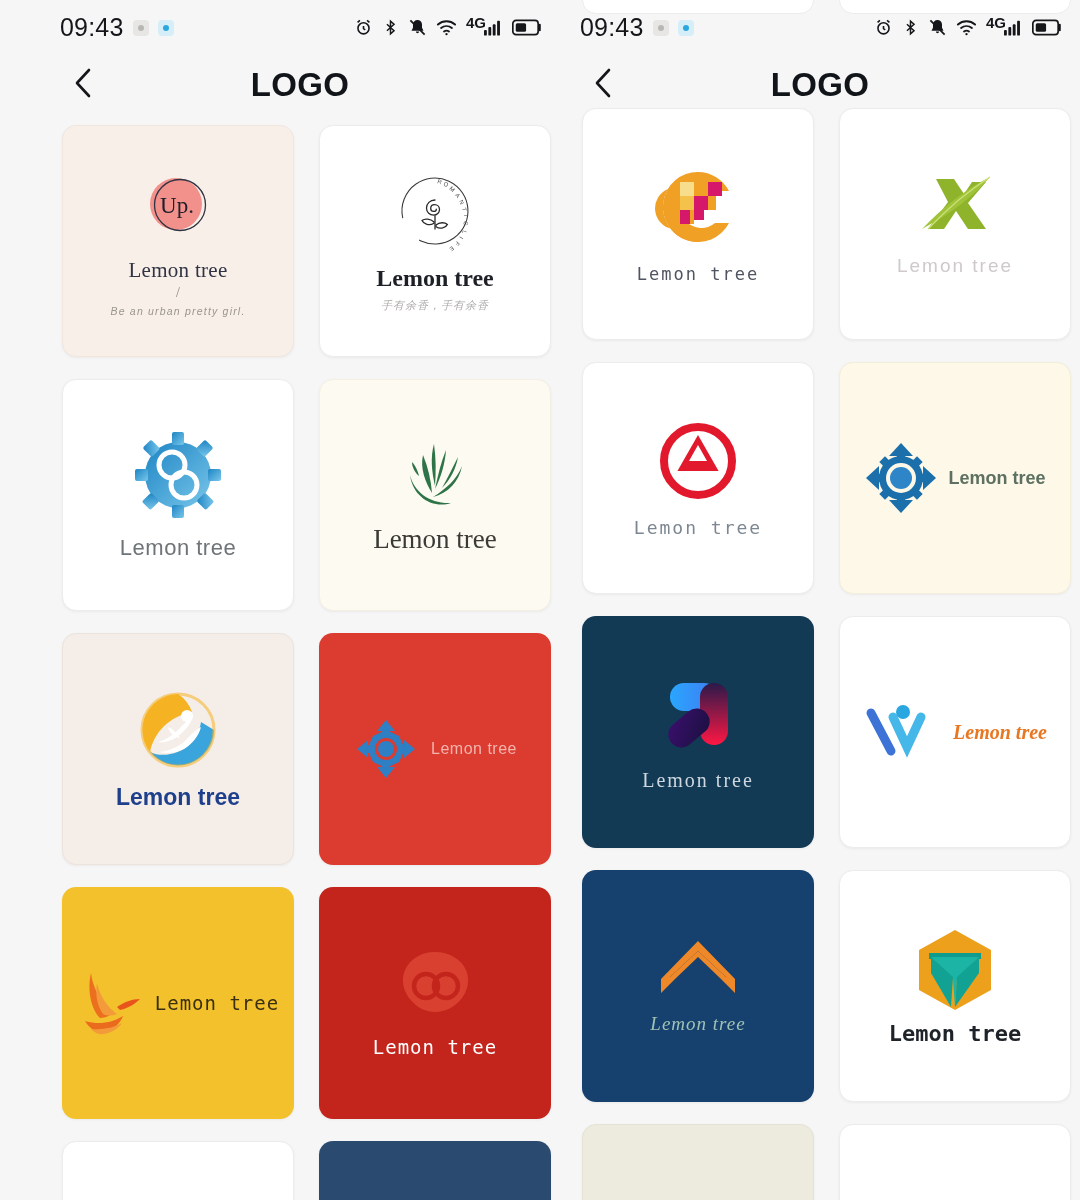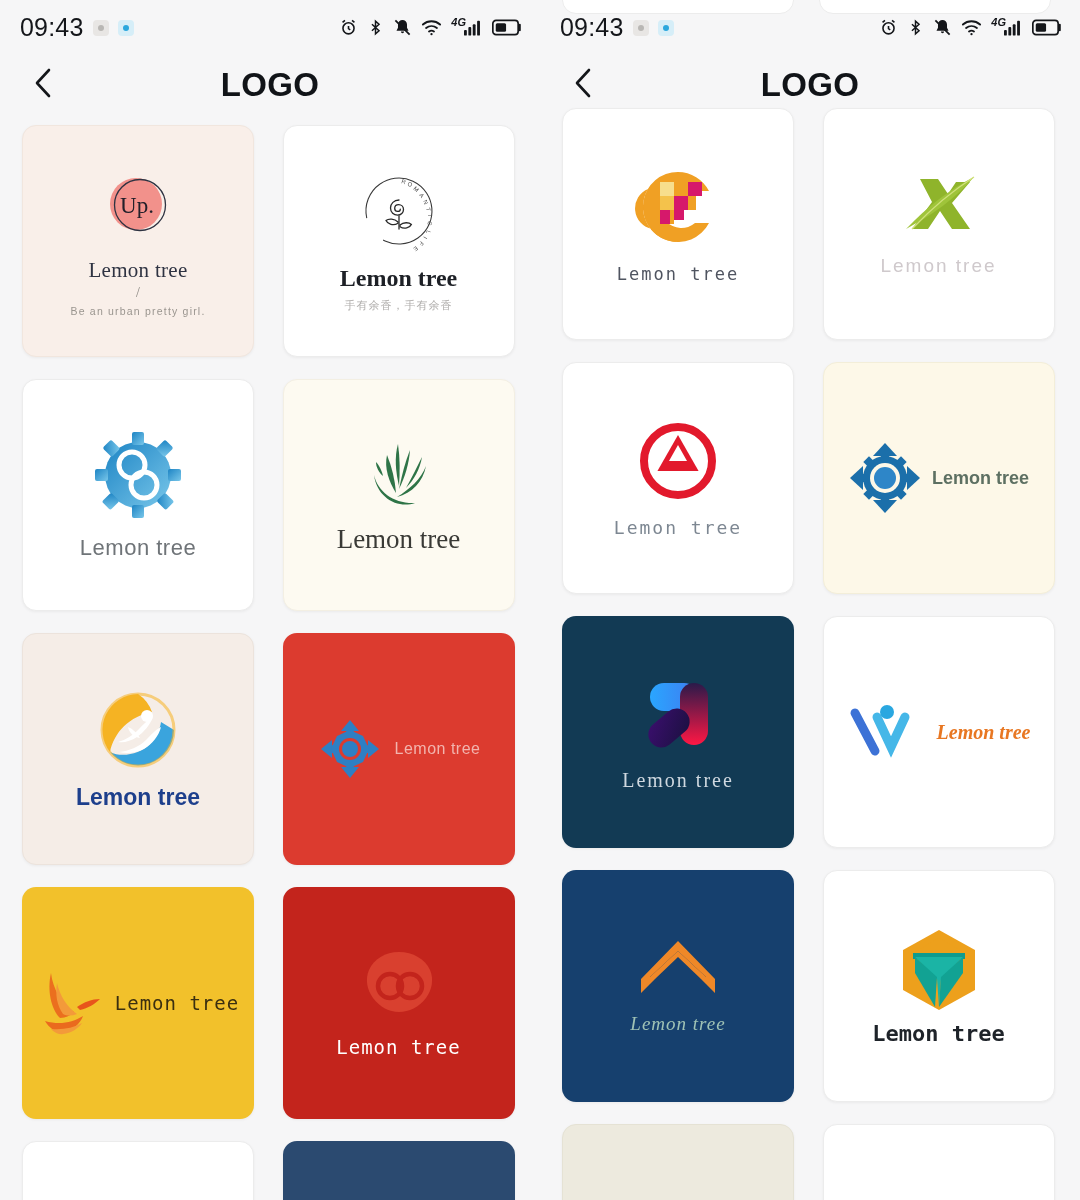--- a/index.html
+++ b/index.html
@@ -9,7 +9,7 @@
     font-family: "Liberation Sans", sans-serif;
     overflow: hidden;
   }
-  .screen { display: flex; width: 1080px; height: 1200px; }
+  .screen { display: flex; width: 1080px; height: 1200px; padding-left: 40px; }
   .panel { width: 540px; height: 1200px; position: relative; background: #f6f6f7; overflow: hidden; }
 
   

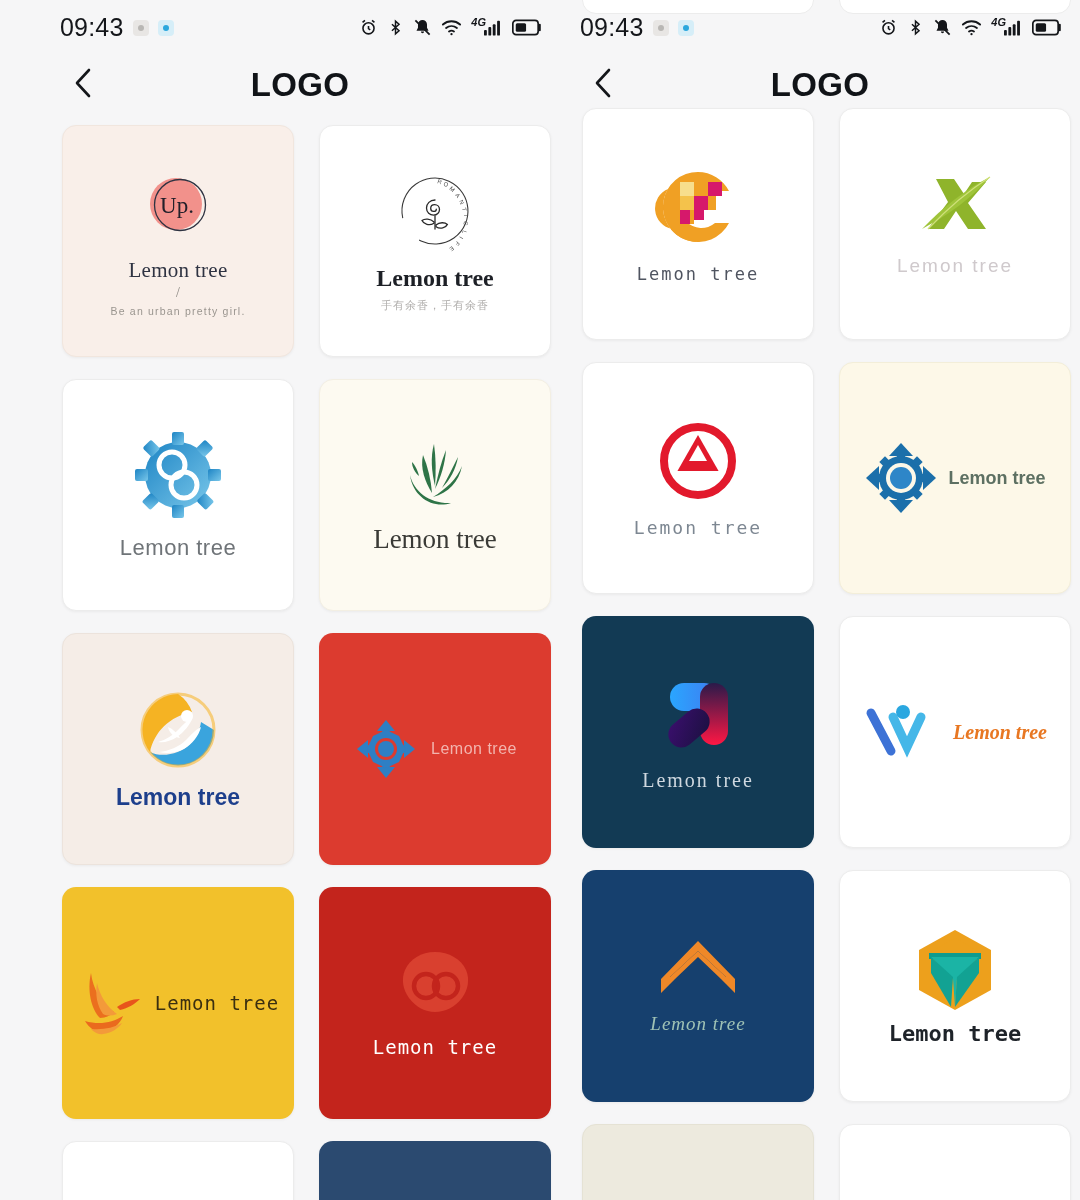--- a/index.html
+++ b/index.html
@@ -35,7 +35,7 @@
   .status-icons { margin-left: auto; display: flex; align-items: center; gap: 9px; }
   .sicon { display:flex; align-items:center; color:#14161a; }
   .sicon svg { display:block; }
-  .net-label { font-size: 11px; font-weight: 700; position:relative; top:-5px; margin-right:-2px;font-style:italic;}
+  .net-label { font-size: 15px; font-weight: 700; position:relative; top:-5px; margin-right:-2px;}
 
   
   .navbar {

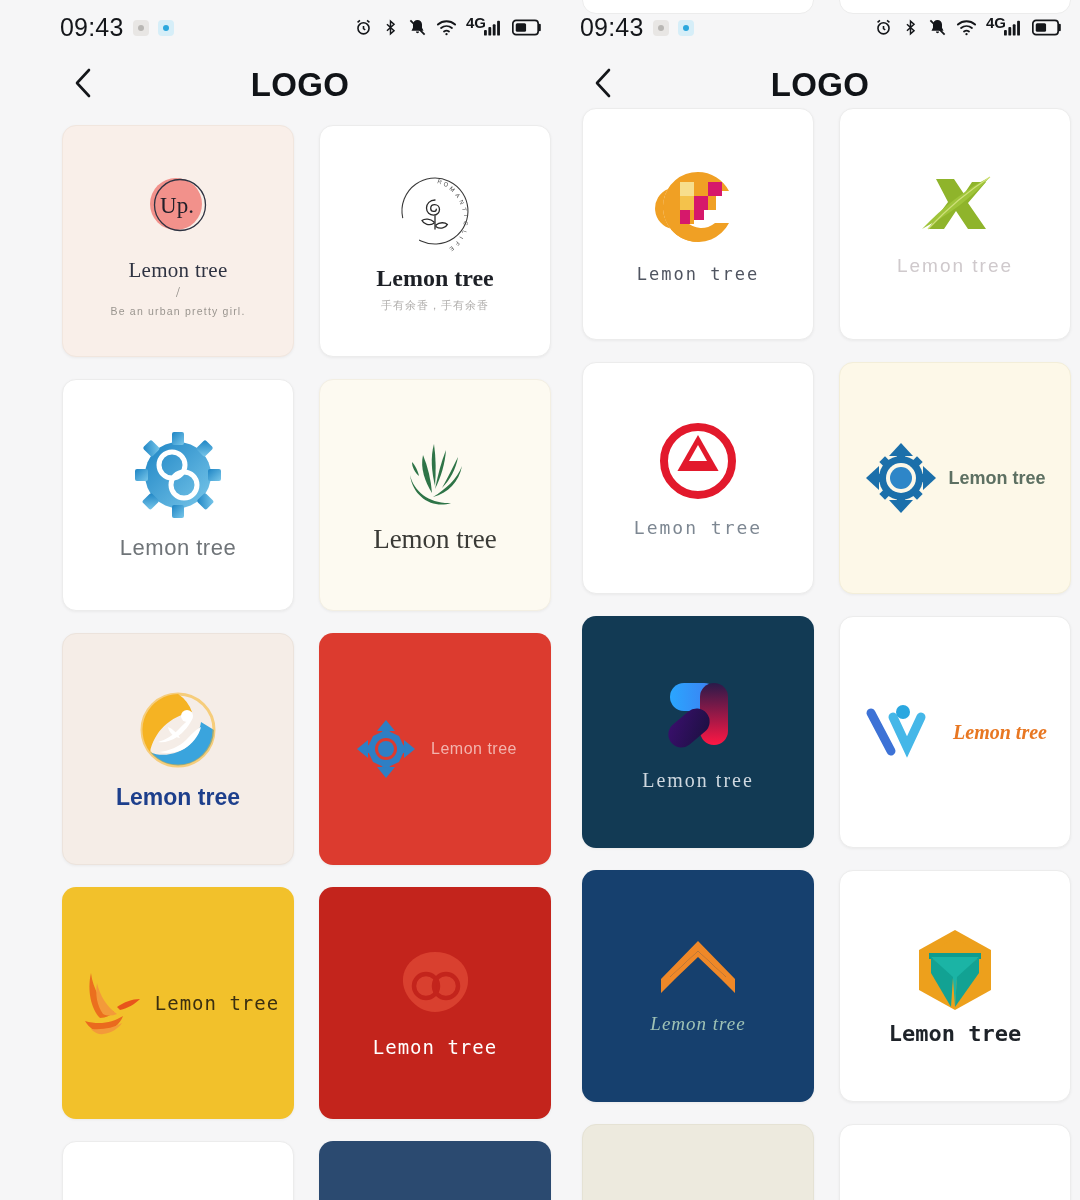--- a/index.html
+++ b/index.html
@@ -71,7 +71,7 @@
 
   .mark { display:flex; align-items:center; justify-content:center;text-align:center; }
   .name { text-align:center; }
-  .tagline { text-align:center; }
+  .tagline { text-align:center;font-style:italic; }
 
   
   .t-serif  { font-family:"Liberation Serif", serif; }

